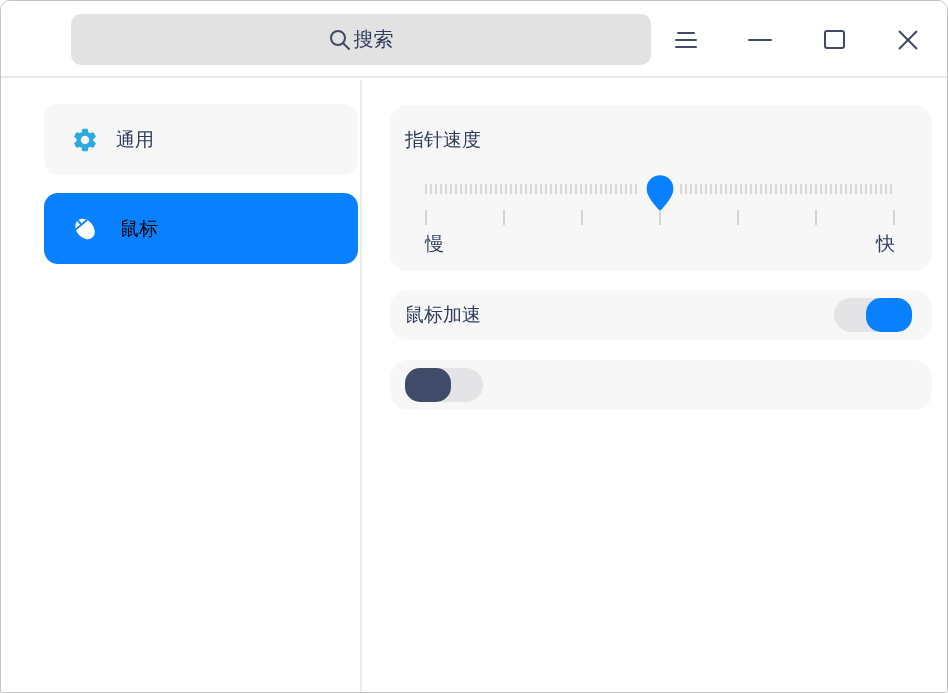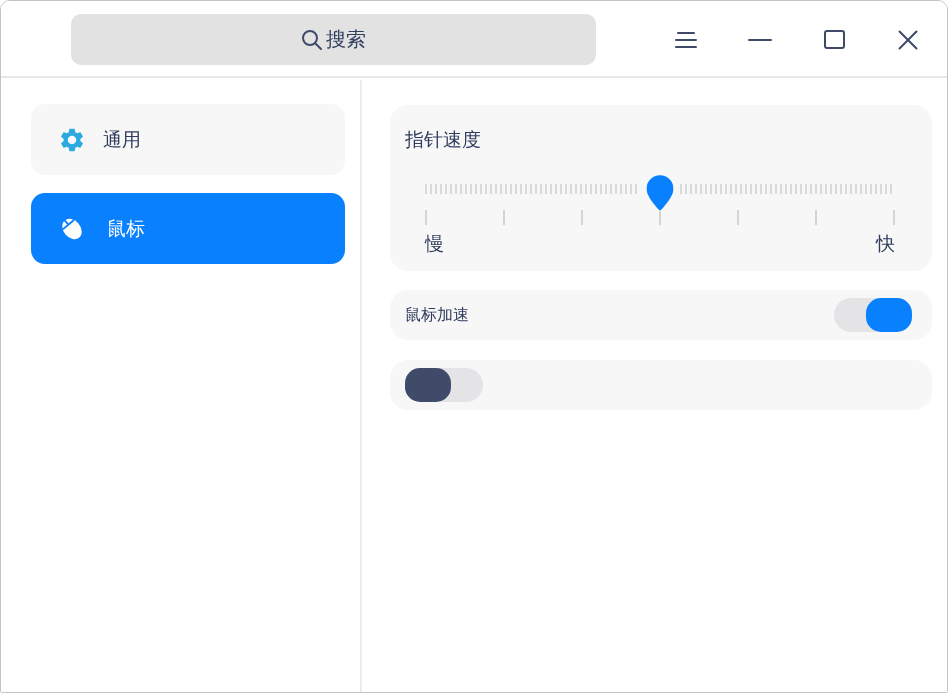--- a/index.html
+++ b/index.html
@@ -12,7 +12,7 @@
     border:1px solid #c3c3c5;border-radius:10px 10px 2px 2px;overflow:hidden;}
   
   .titlebar{position:absolute;top:0;left:0;right:0;height:77px;background:#fff;border-bottom:2px solid #e7e7e9;}
-  .searchbox{position:absolute;left:70px;top:13px;width:525px;height:51px;background:var(--search-bg);
+  .searchbox{position:absolute;left:70px;top:13px;width:580px;height:51px;background:var(--search-bg);
     border-radius:10px;display:flex;align-items:center;justify-content:center;gap:3px;
     color:var(--text);font-size:20px;cursor:text;}
   .win-controls{position:absolute;right:16px;top:0;height:77px;display:flex;align-items:center;gap:28px;}

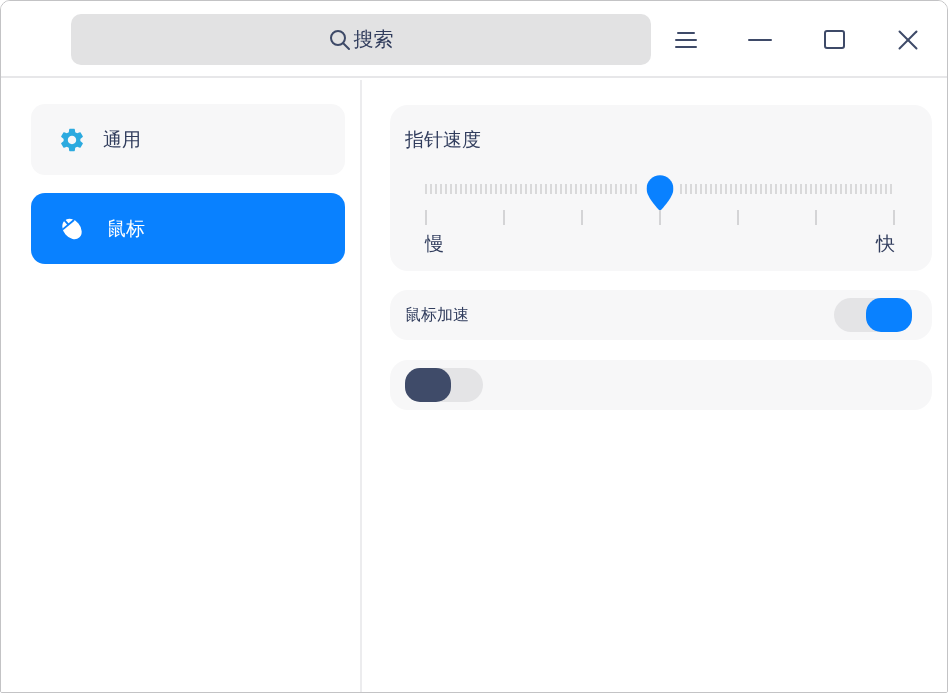--- a/index.html
+++ b/index.html
@@ -32,7 +32,7 @@
   .close-icon::after{transform:rotate(-45deg);}
   
   .content{position:absolute;top:79px;left:0;right:0;bottom:0;background:#fff;}
-  .sidebar{position:absolute;left:0;top:0;width:358px;bottom:0;padding:24px 0 16px 30px;}
+  .sidebar{position:absolute;left:13px;top:0;width:358px;bottom:0;padding:24px 0 16px 30px;}
   .vdivider{position:absolute;left:359px;top:0;width:2px;bottom:0;background:#ececee;}
   .side-item{width:314px;height:71px;border-radius:14px;background:var(--card-bg);
     display:flex;align-items:center;padding-left:26px;gap:16px;margin-bottom:18px;

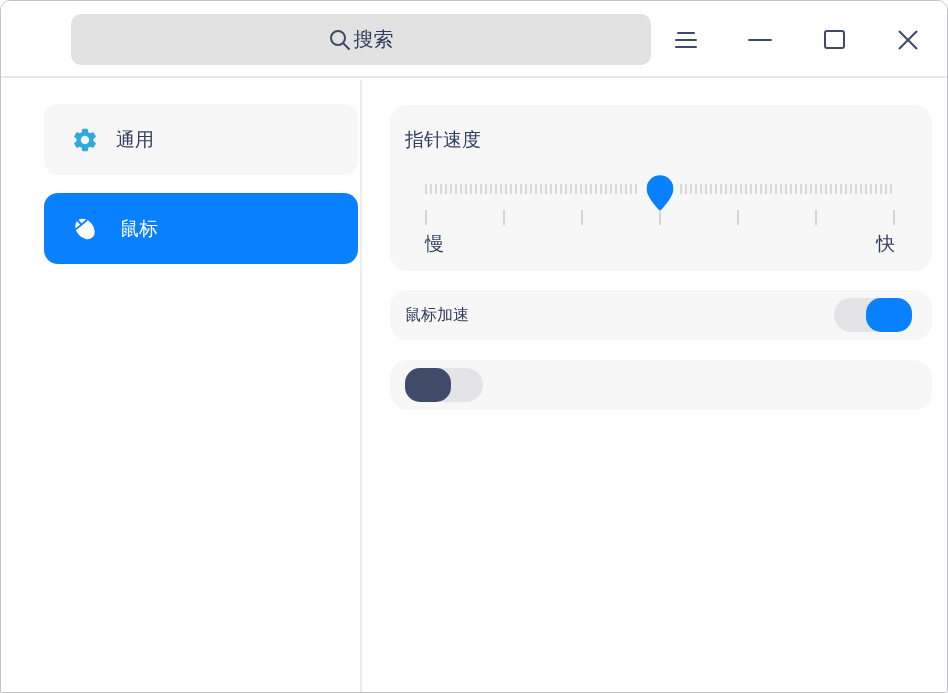--- a/index.html
+++ b/index.html
@@ -37,7 +37,7 @@
   .side-item{width:314px;height:71px;border-radius:14px;background:var(--card-bg);
     display:flex;align-items:center;padding-left:26px;gap:16px;margin-bottom:18px;
     font-size:19px;color:var(--text);cursor:pointer;}
-  .side-item.selected{background:var(--accent);color:#ffffff;gap:20px;}
+  .side-item.selected{background:var(--accent);color:#000000;gap:20px;}
   .side-icon{width:30px;height:30px;display:flex;align-items:center;justify-content:center;}
   
   .tp-icon{position:relative;width:30px;height:25px;}

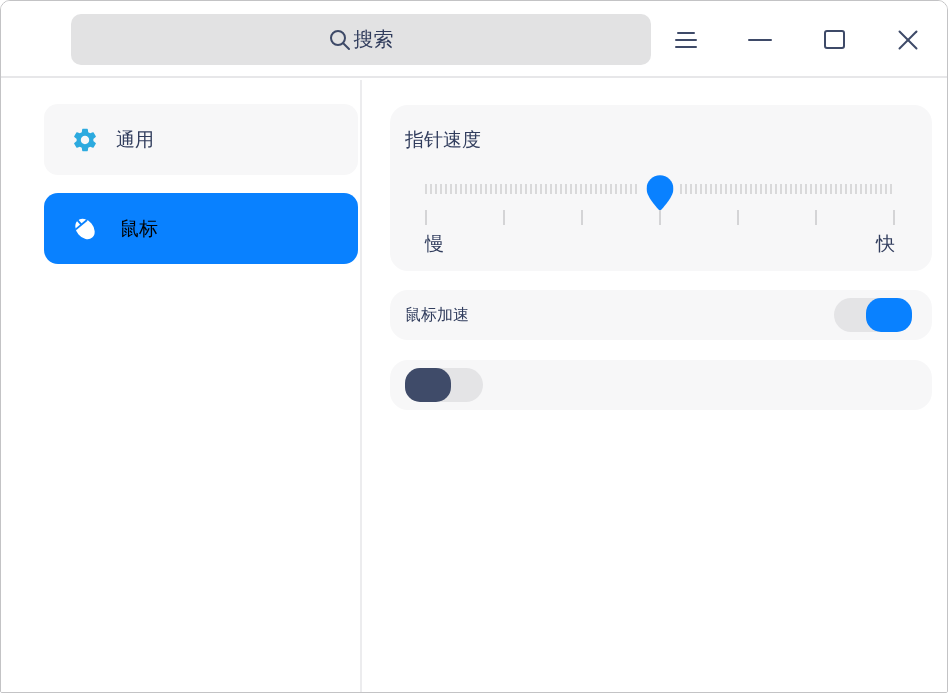--- a/index.html
+++ b/index.html
@@ -60,7 +60,7 @@
   .tick{width:2px;height:15px;background:#d4d4d6;}
   .tick-labels{position:absolute;left:35px;width:470px;top:126px;display:flex;justify-content:space-between;font-size:19px;}
   .row-card{margin-top:20px;height:50px;display:flex;align-items:center;justify-content:space-between;
-    padding:0 20px 0 15px;font-size:16px;}
+    padding:0 20px 0 15px;font-size:19px;}
   .row-card.first{margin-top:19px;}
   .toggle{position:relative;width:78px;height:34px;border-radius:17px;background:var(--toggle-track);
     cursor:pointer;flex:0 0 auto;}

